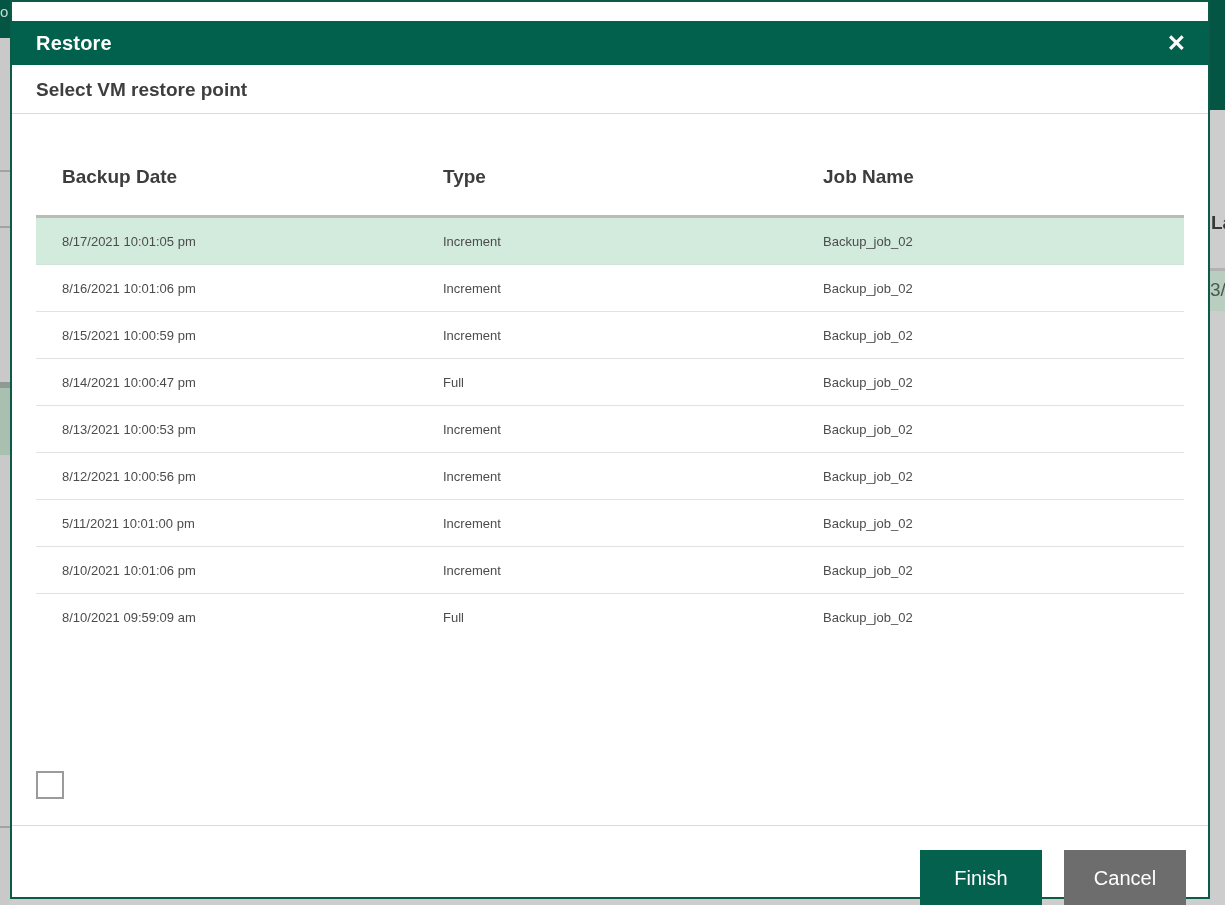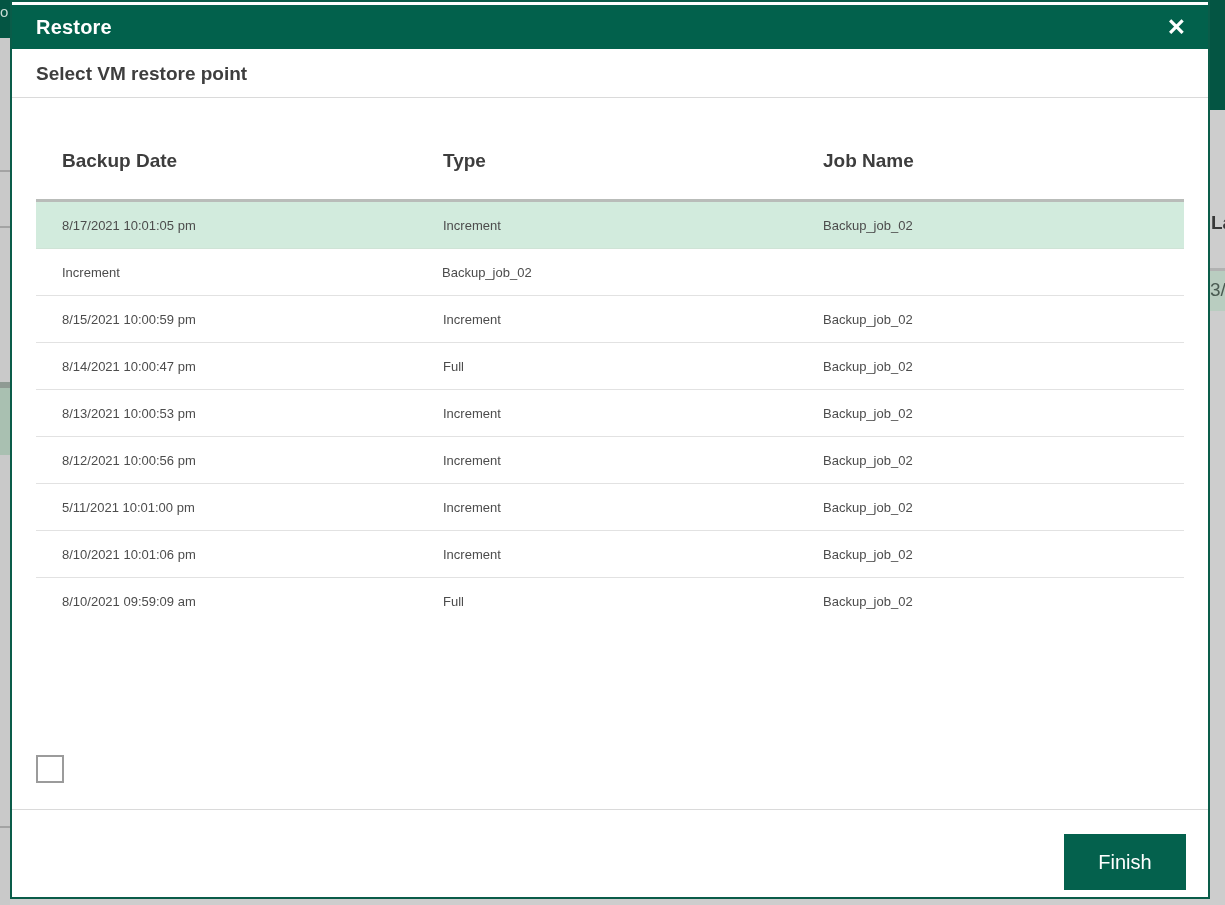--- a/index.html
+++ b/index.html
@@ -32,7 +32,7 @@
     display:flex;flex-direction:column;
   }
   .titlebar{
-    margin-top:3px;height:44px;flex:0 0 44px;background:#02614c;color:#ffffff;
+    margin-top:19px;height:44px;flex:0 0 44px;background:#02614c;color:#ffffff;
     display:flex;align-items:center;padding:0 22px 0 24px;
   }
   .titlebar .title{font-size:20px;font-weight:600;letter-spacing:.2px;}

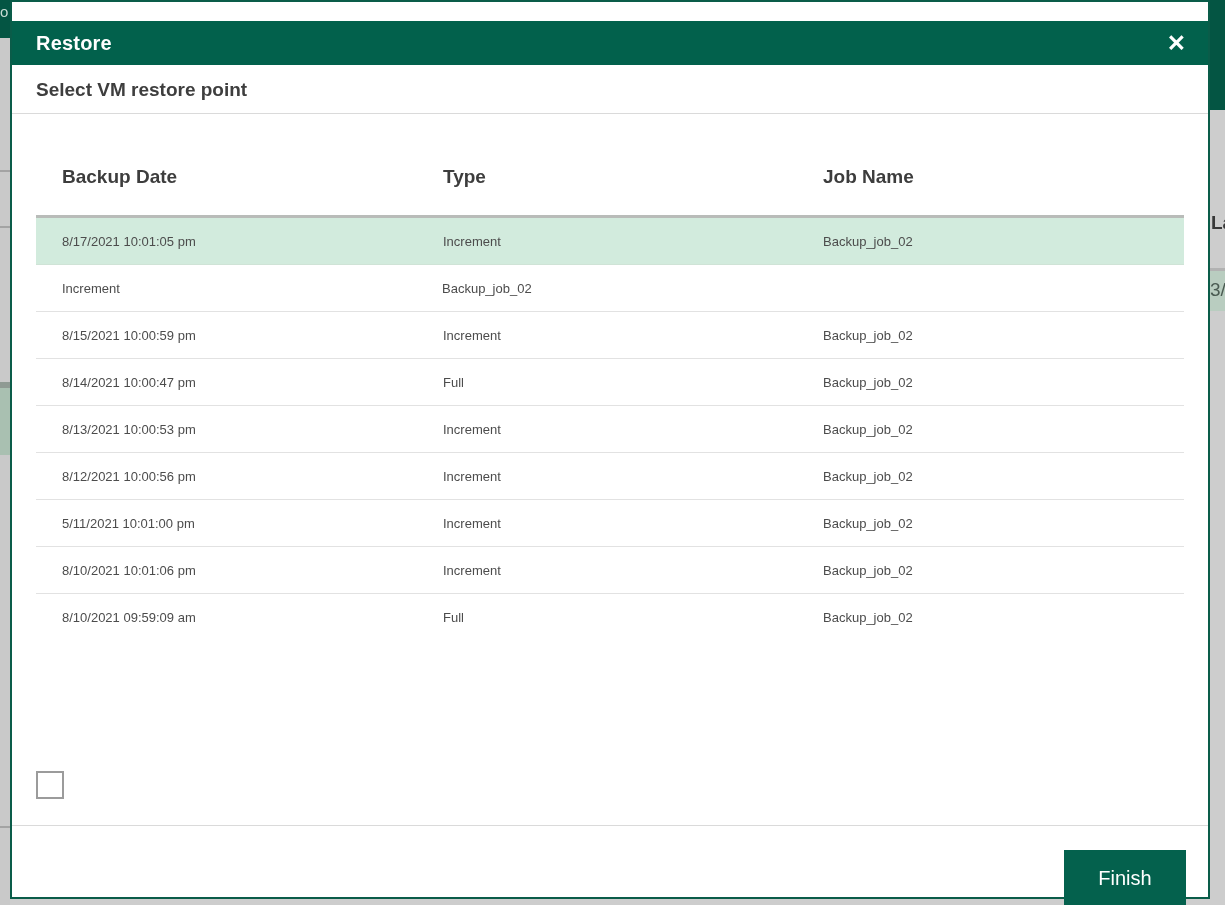--- a/index.html
+++ b/index.html
@@ -112,6 +112,7 @@
         </div>
 
         <div class="row">
+          <div class="cell c-date">8/16/2021 10:01:06 pm</div>
           <div class="cell c-type">Increment</div>
           <div class="cell c-job">Backup_job_02</div>
         </div>

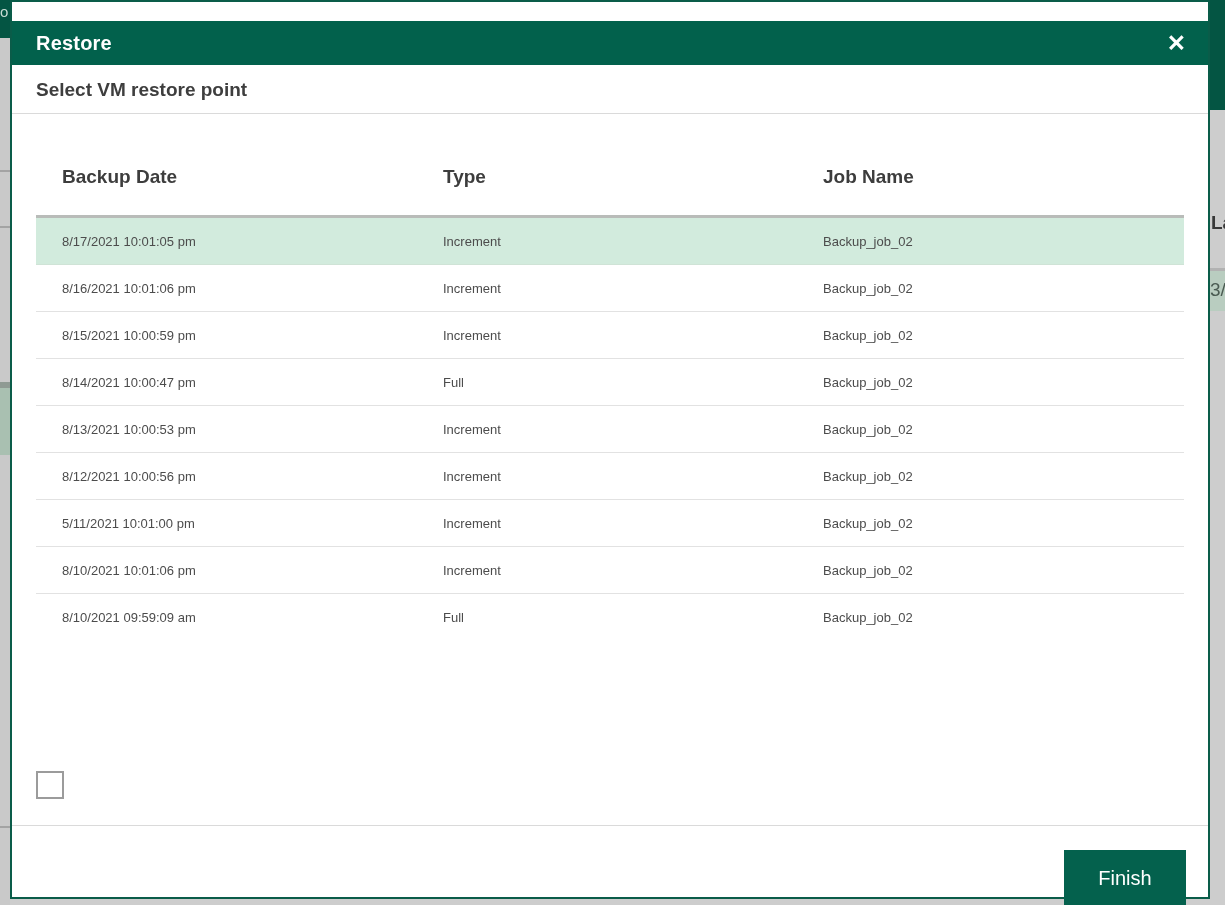--- a/index.html
+++ b/index.html
@@ -167,6 +167,7 @@
 
   <div class="footer">
     <button class="btn btn-finish">Finish</button>
+    <button class="btn btn-cancel">Cancel</button>
   </div>
 
 </div>

